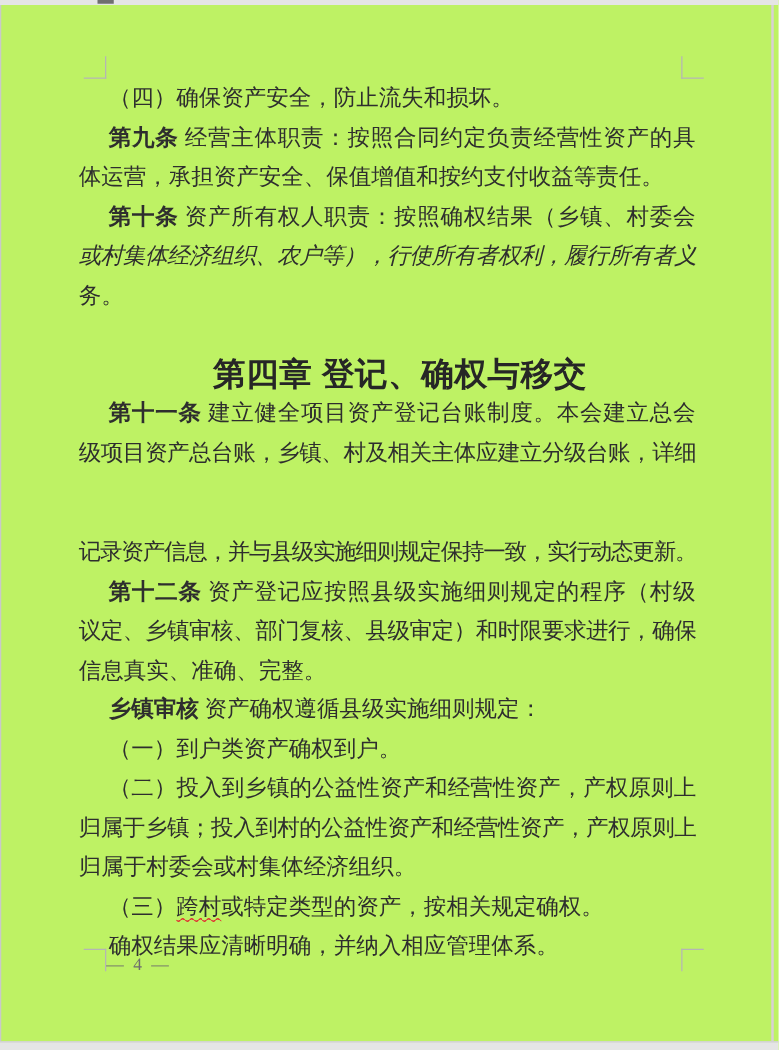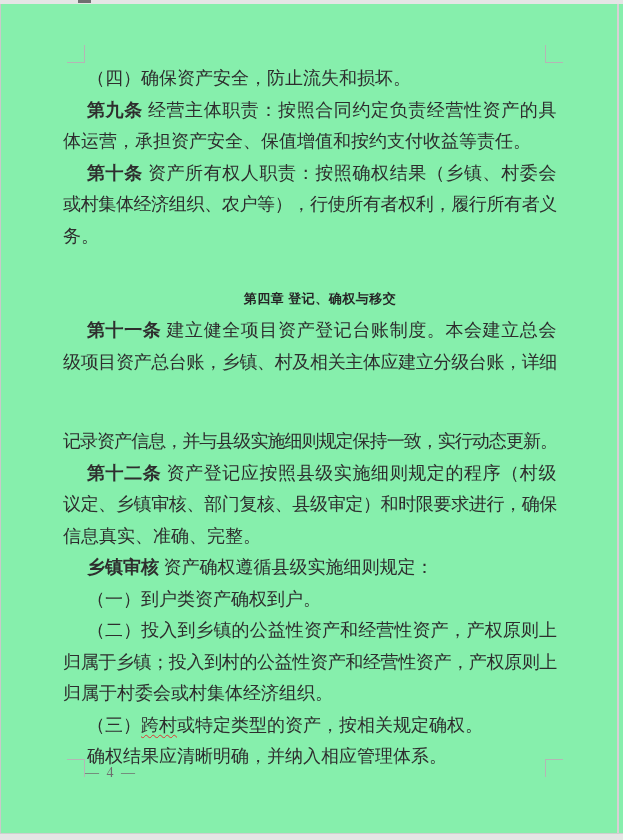--- a/index.html
+++ b/index.html
@@ -6,7 +6,7 @@
   .screen {
     position:relative;
     width:623px; height:840px;
-    background:#86efac;
+    background:#bef264;
     overflow:hidden;
     font-family:"Liberation Serif","DejaVu Serif",serif;
   }

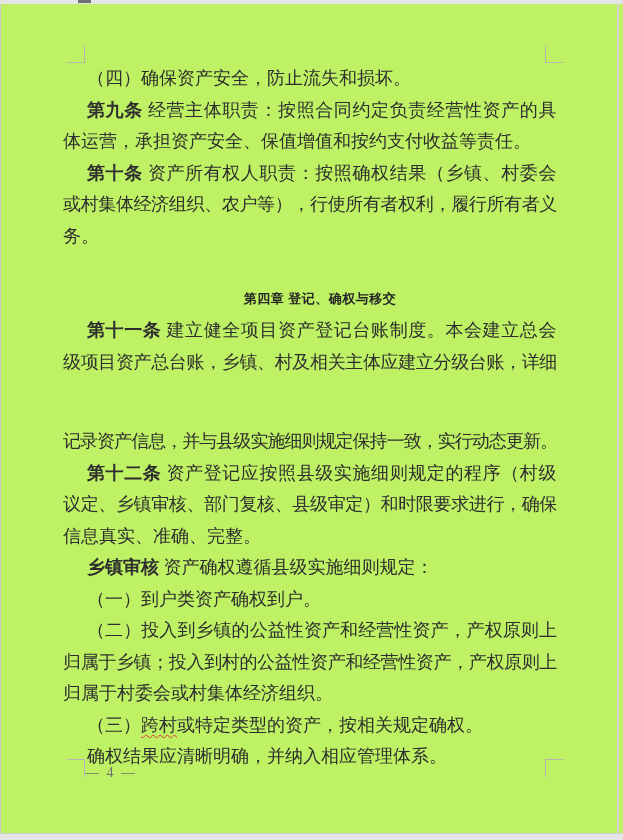--- a/index.html
+++ b/index.html
@@ -95,7 +95,7 @@
       <div class="tline indent full"><span class="ls" style="letter-spacing: 0.596154px;"><span class="b">第九条</span><span> 经营主体职责：按照合同约定负责经营性资产的具</span></span></div>
       <div class="tline"><span class="ls"><span>体运营，承担资产安全、保值增值和按约支付收益等责任。</span></span></div>
       <div class="tline indent full"><span class="ls" style="letter-spacing: 0.596154px;"><span class="b">第十条</span><span> 资产所有权人职责：按照确权结果（乡镇、村委会</span></span></div>
-      <div class="tline full"><span class="ls" style="letter-spacing: -0.357143px;"><span>或村集体经济组织、农户等），行使所有者权利，履行所有者义</span></span></div>
+      <div class="tline full"><span class="ls" style="letter-spacing: -0.357143px; font-style: italic;"><span>或村集体经济组织、农户等），行使所有者权利，履行所有者义</span></span></div>
       <div class="tline"><span class="ls"><span>务。</span></span></div>
       <div class="chapter-heading">第四章 登记、确权与移交</div>
       <div class="tline indent full"><span class="ls" style="letter-spacing: 0.596154px;"><span class="b">第十一条</span><span> 建立健全项目资产登记台账制度。本会建立总会</span></span></div>

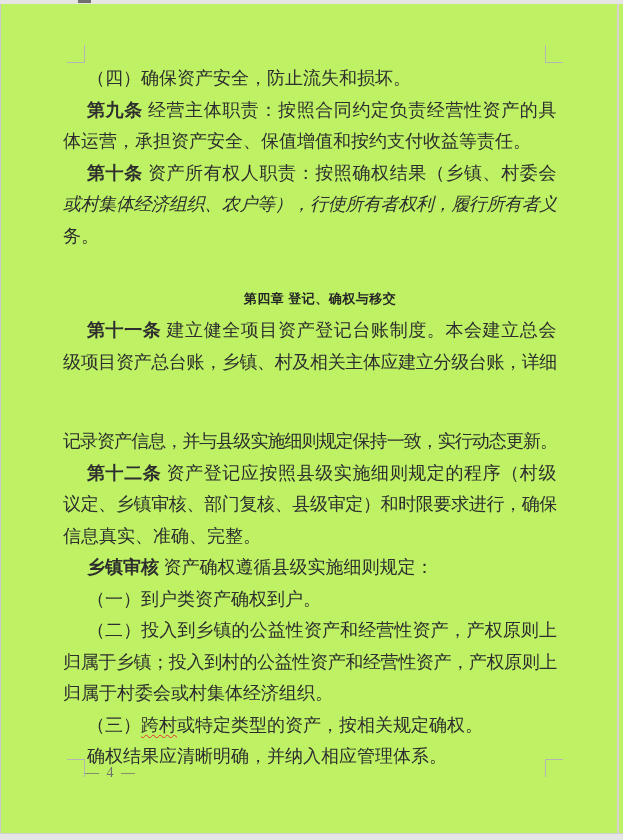--- a/index.html
+++ b/index.html
@@ -60,7 +60,7 @@
   .chapter-heading {
     font-family:"Liberation Sans","DejaVu Sans",sans-serif;
     font-weight:700;
-    font-size:13px;
+    font-size:26px;
     line-height:32px;
     height:32px;
     margin-top:31px;

